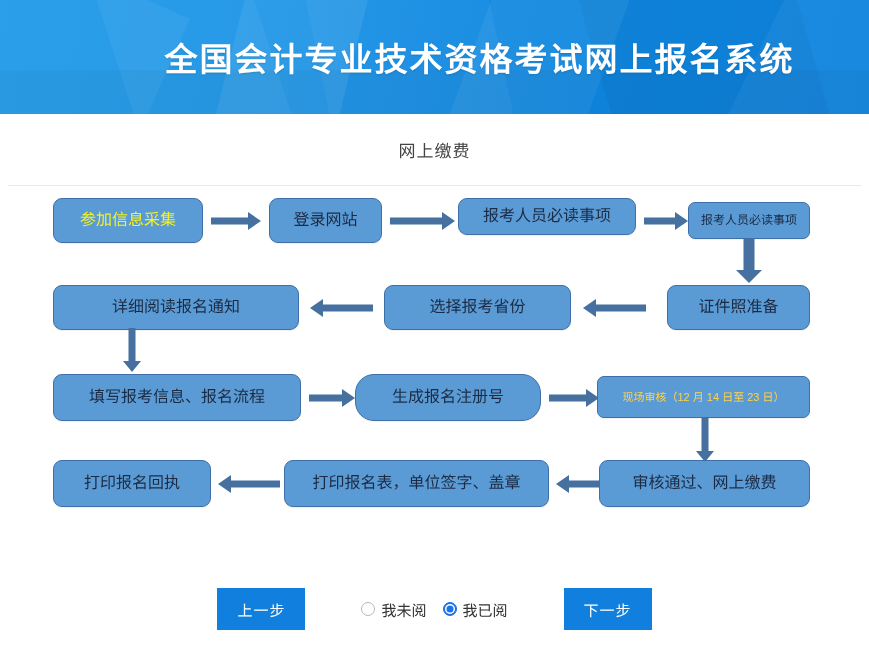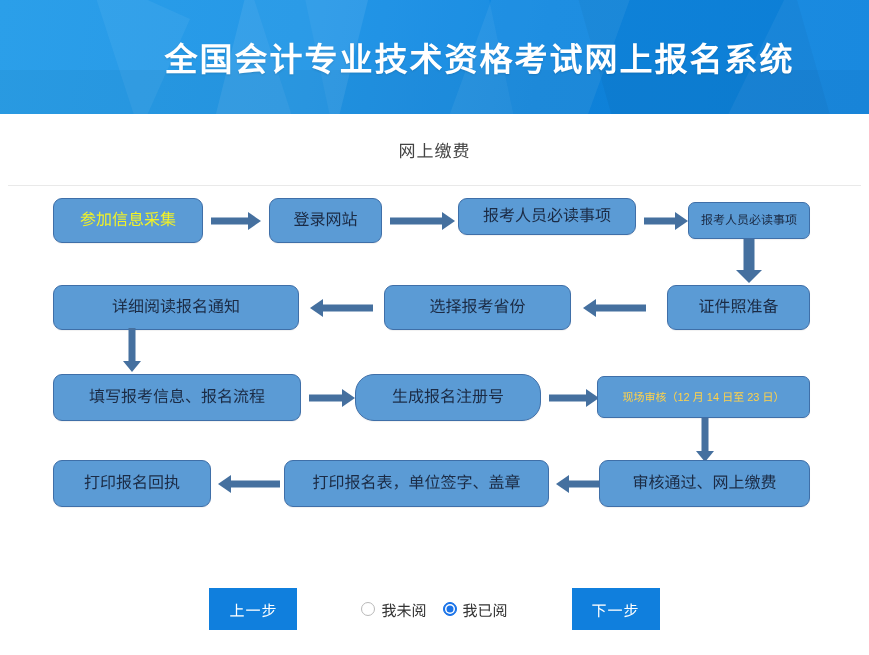--- a/index.html
+++ b/index.html
@@ -181,7 +181,7 @@
     display: flex;
     align-items: center;
     justify-content: center;
-    gap: 8px;
+    gap: 0;
   }
   .nav-btn {
     background: #107fdd;

